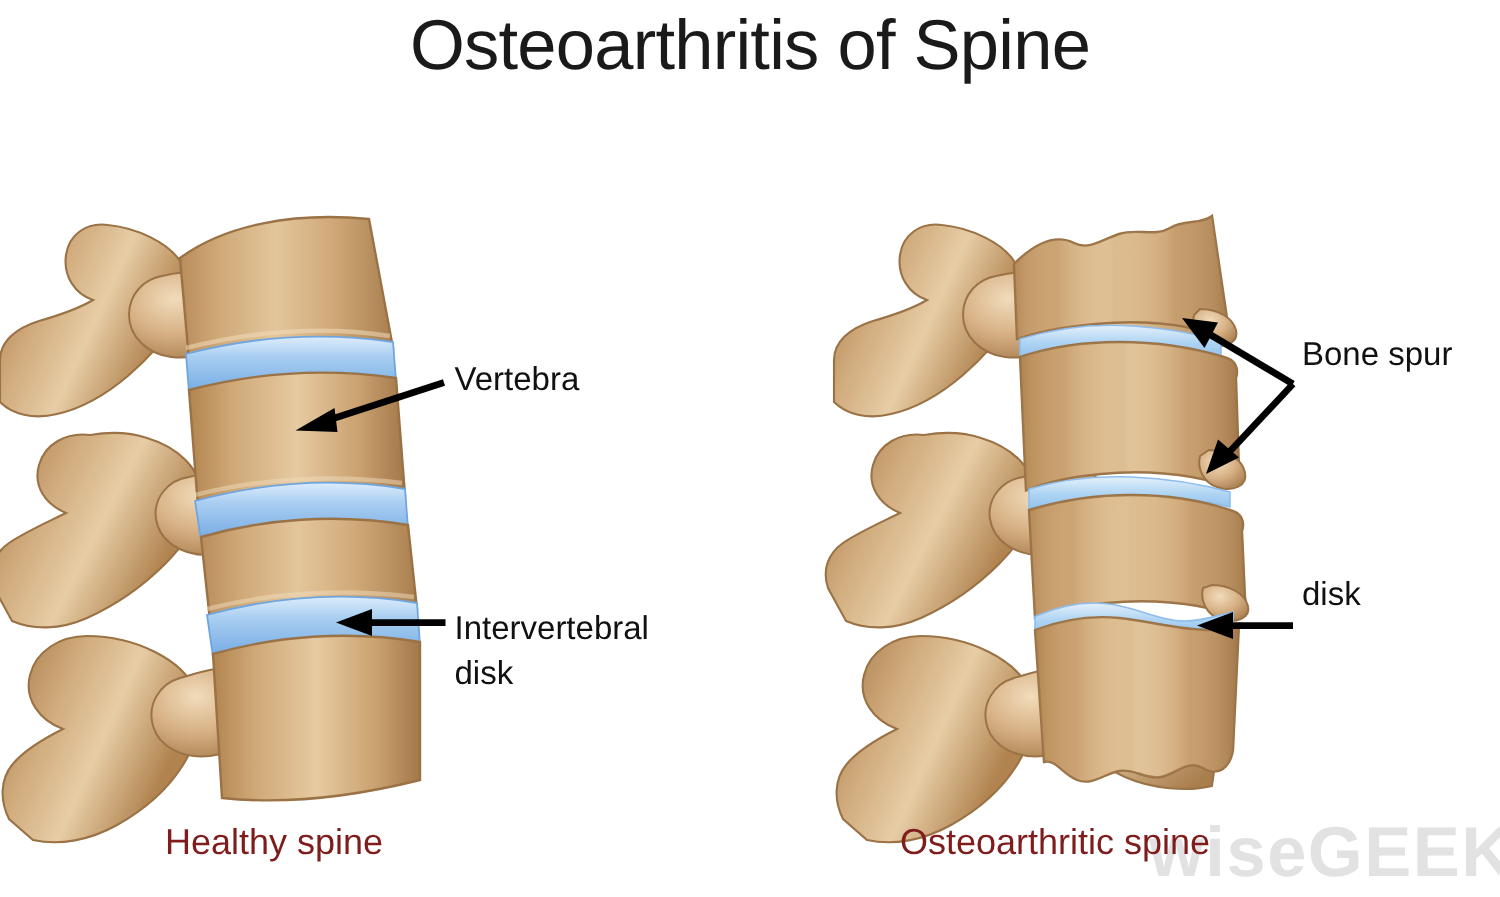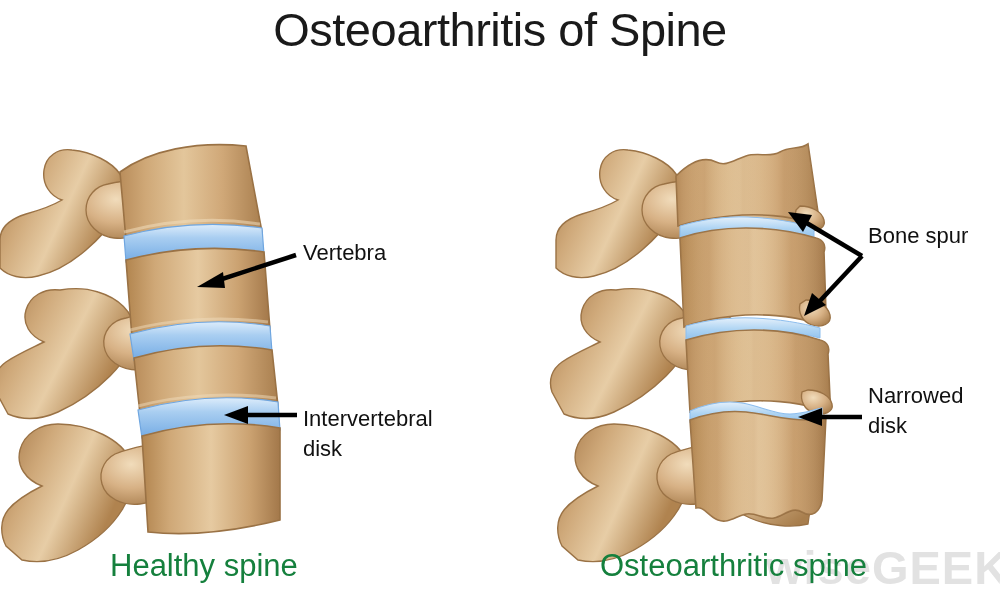--- a/index.html
+++ b/index.html
@@ -348,7 +348,6 @@
   <div class="callout" id="label-bonespur">Bone spur</div>
 
   <div class="callout" id="label-narrowed">
-    <div>Narrowed</div>
     <div>disk</div>
   </div>
 

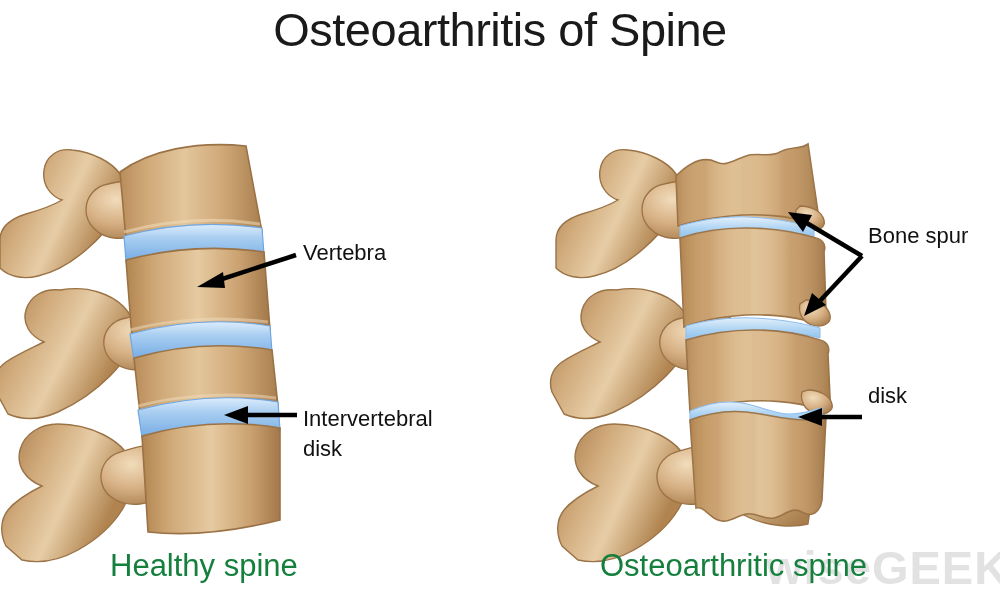--- a/index.html
+++ b/index.html
@@ -31,8 +31,8 @@
   }
   .caption {
     position: absolute;
-    font-size: 31px;
-    color: #15803d;
+    font-size: 24px;
+    color: #7f1d1d;
     white-space: nowrap;
     font-family: "Liberation Sans", sans-serif;
   }

